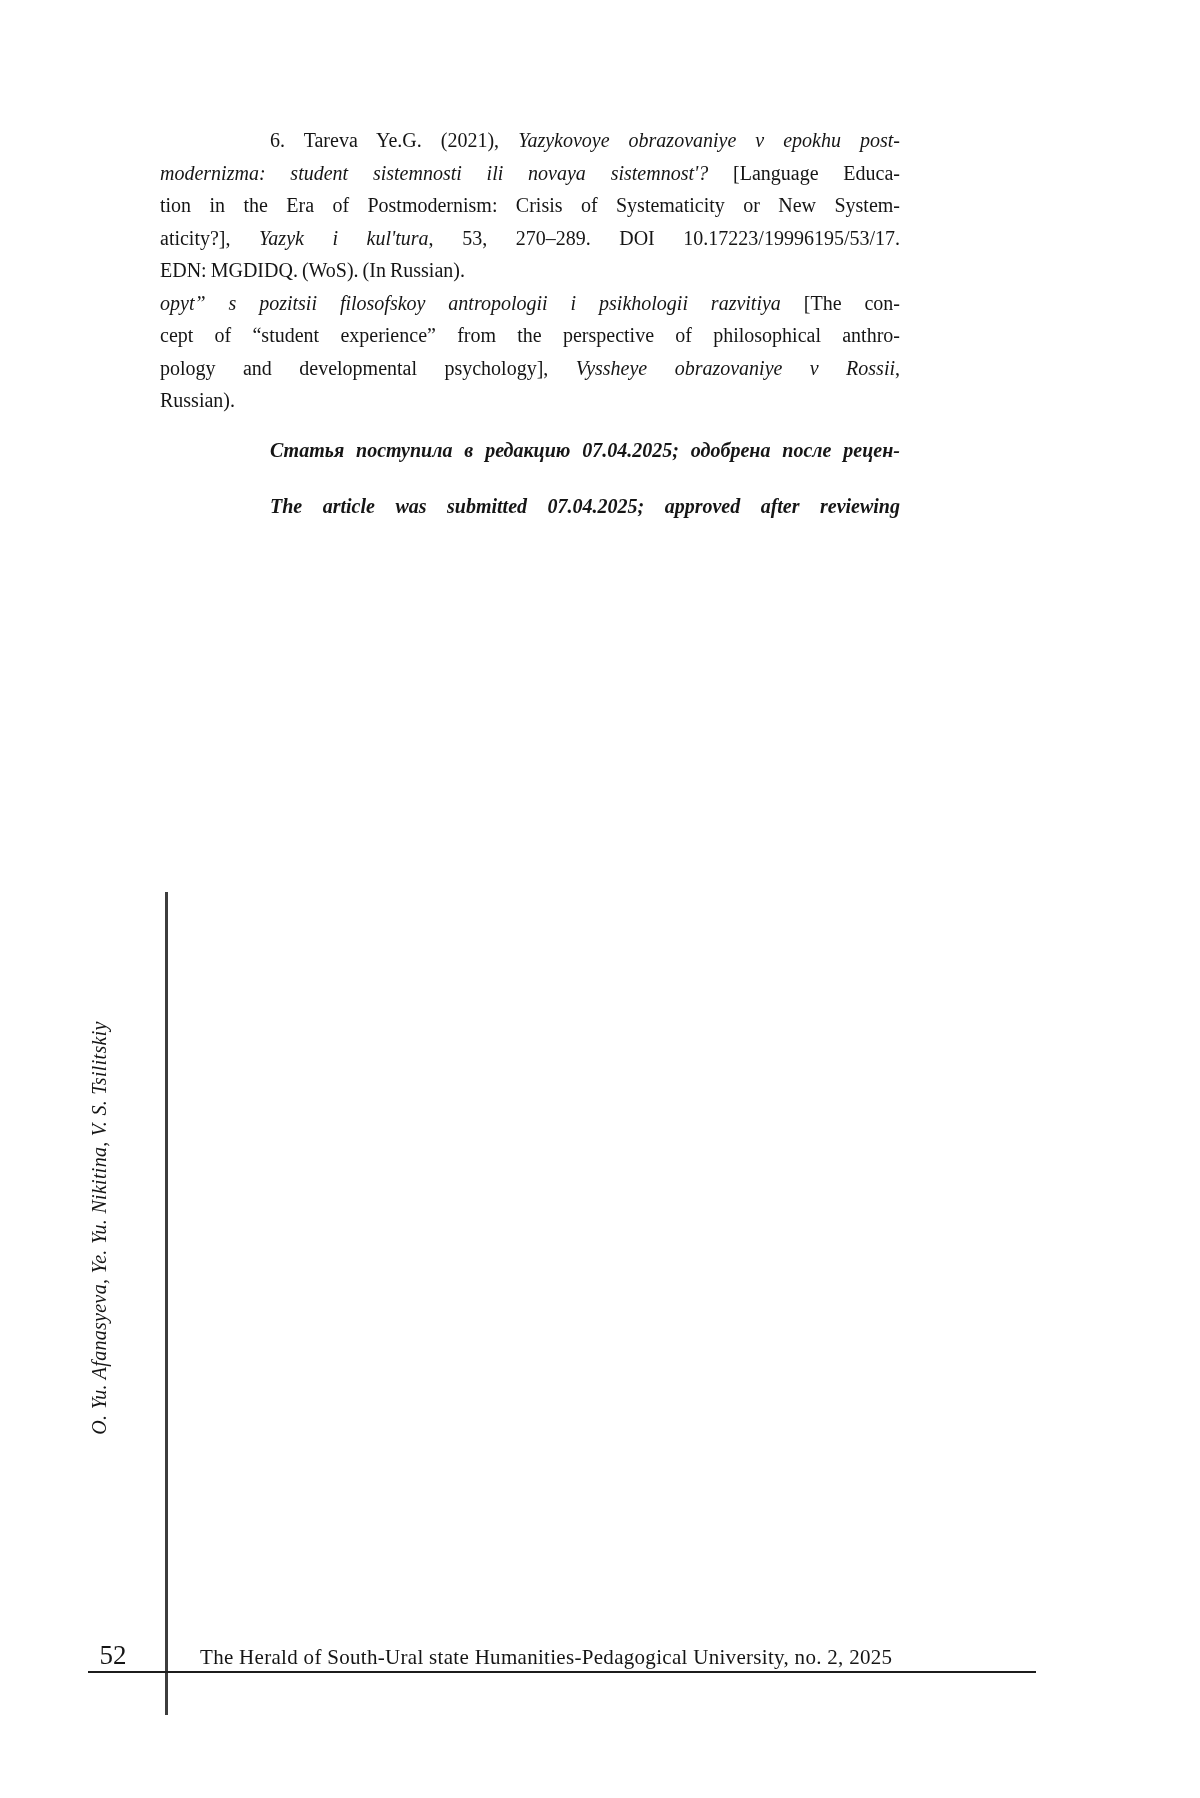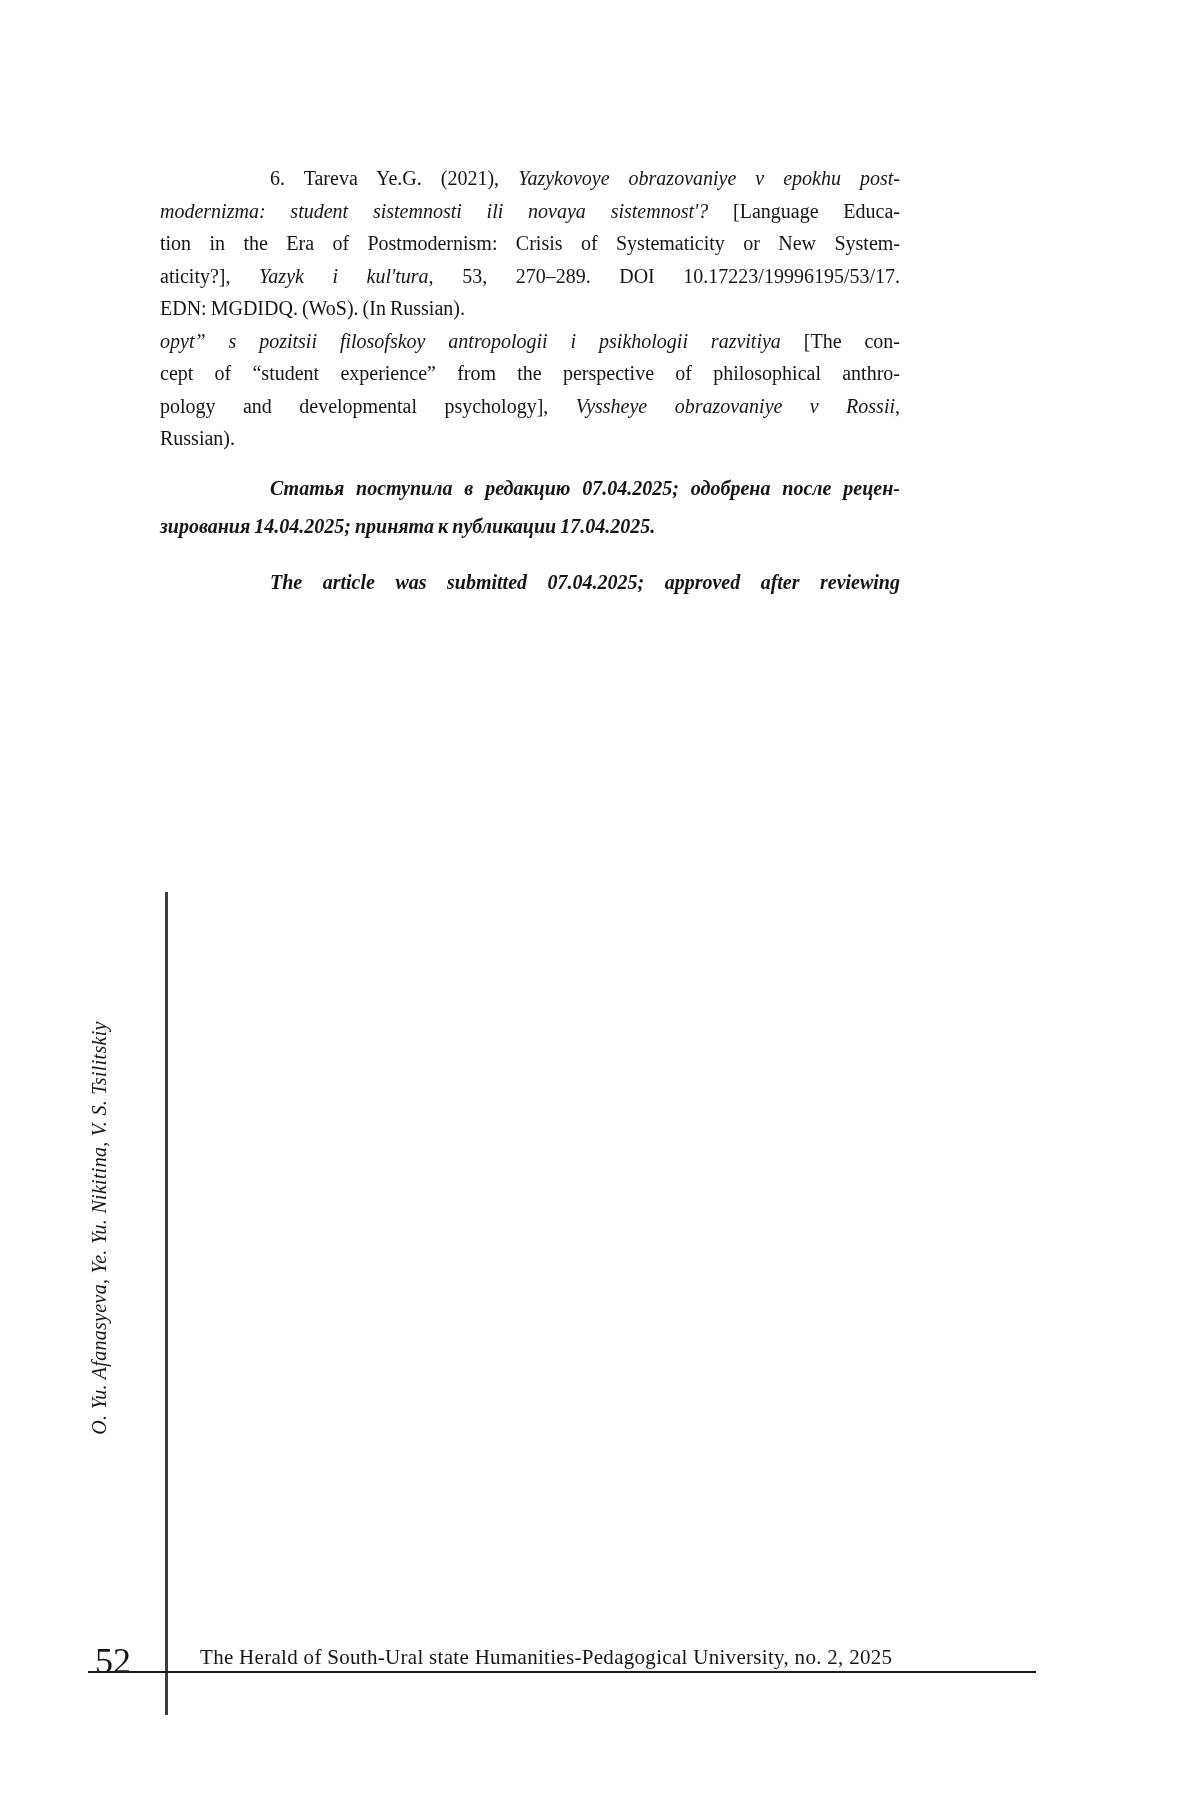--- a/index.html
+++ b/index.html
@@ -23,7 +23,6 @@
     left: 160px;
     top: 124px;
     width: 740px;
-    margin-top: 38px;
   }
   .para { margin: 0; }
   .refs .line {

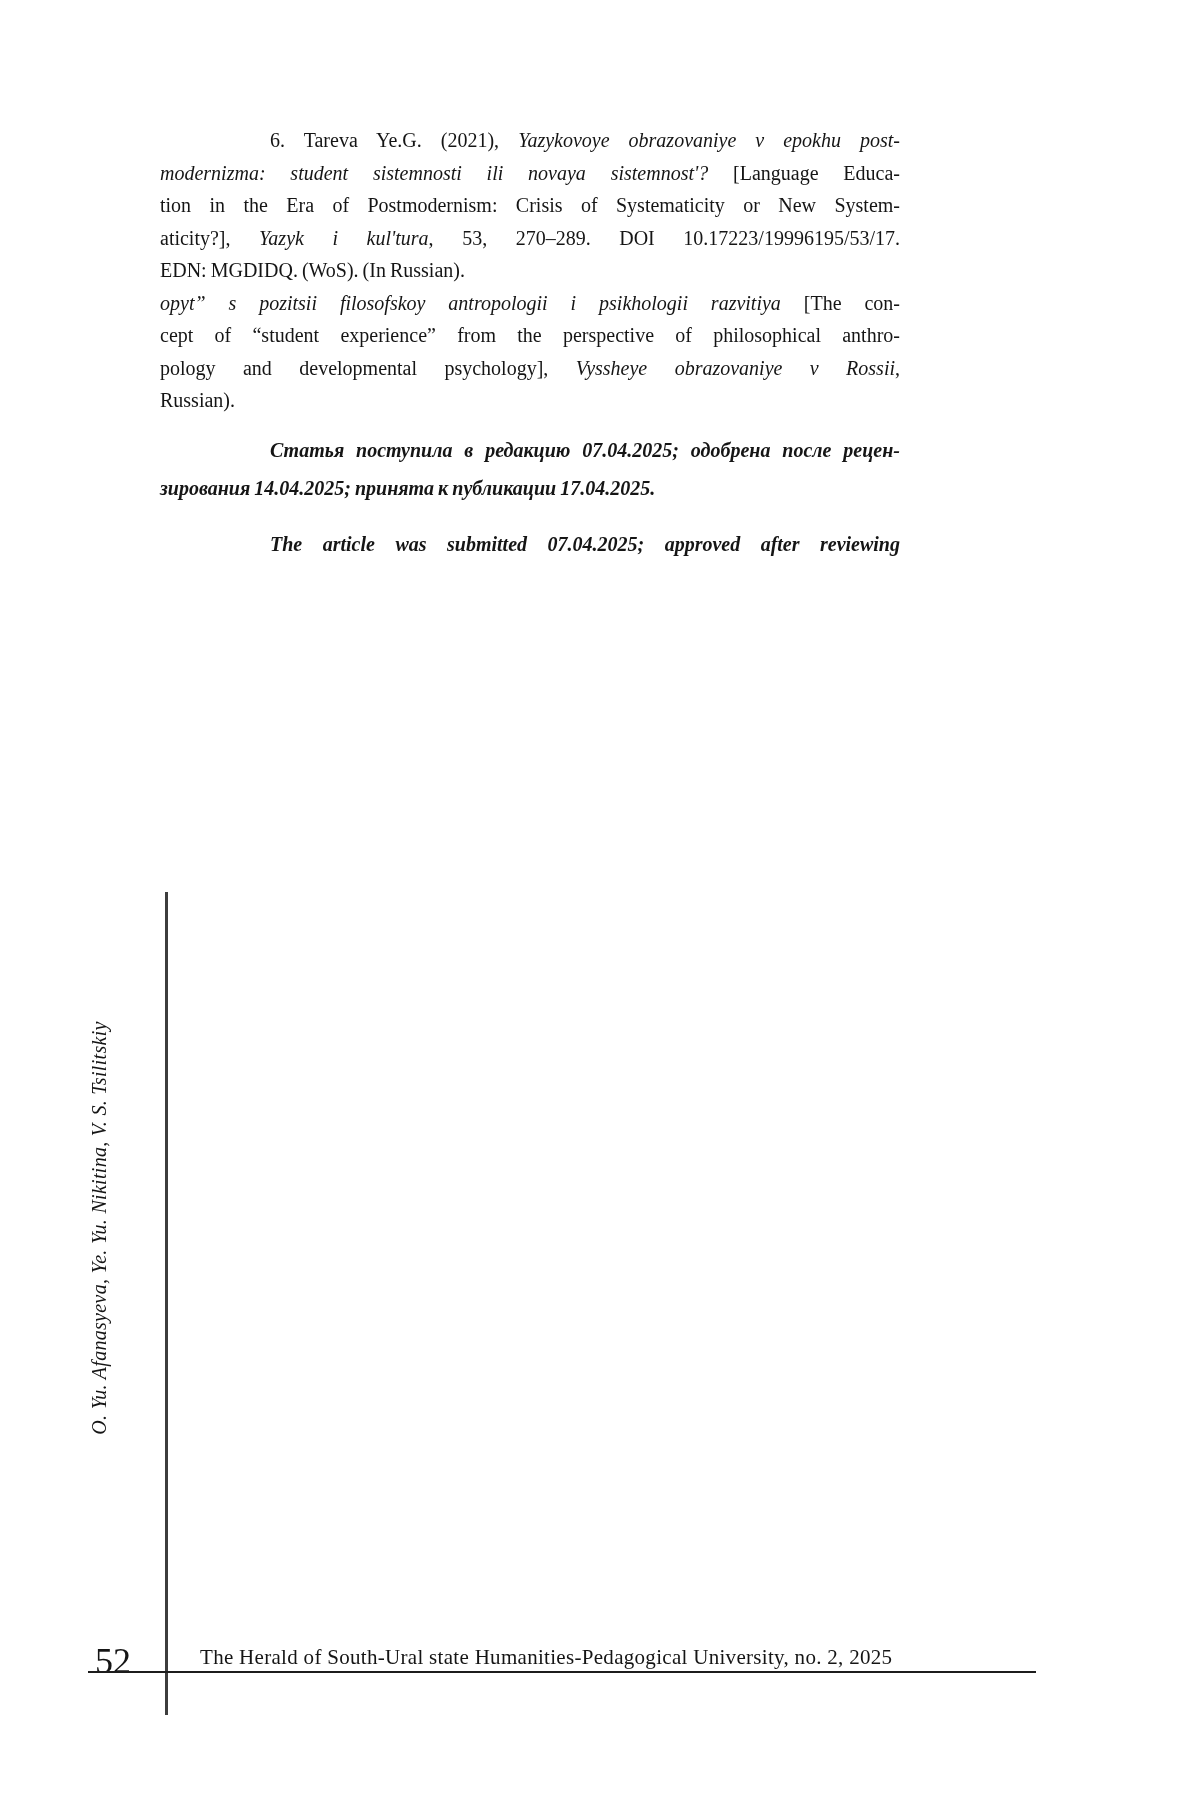--- a/index.html
+++ b/index.html
@@ -131,7 +131,6 @@
       </div>
     <div class="para note note-ru">
         <div class="line indent"><span>Статья поступила в редакцию 07.04.2025; одобрена после рецен-</span></div>
-        <div class="line last"><span>зирования 14.04.2025; принята к публикации 17.04.2025.</span></div>
       </div>
     <div class="para note note-en">
         <div class="line indent"><span>The article was submitted 07.04.2025; approved after reviewing</span></div>

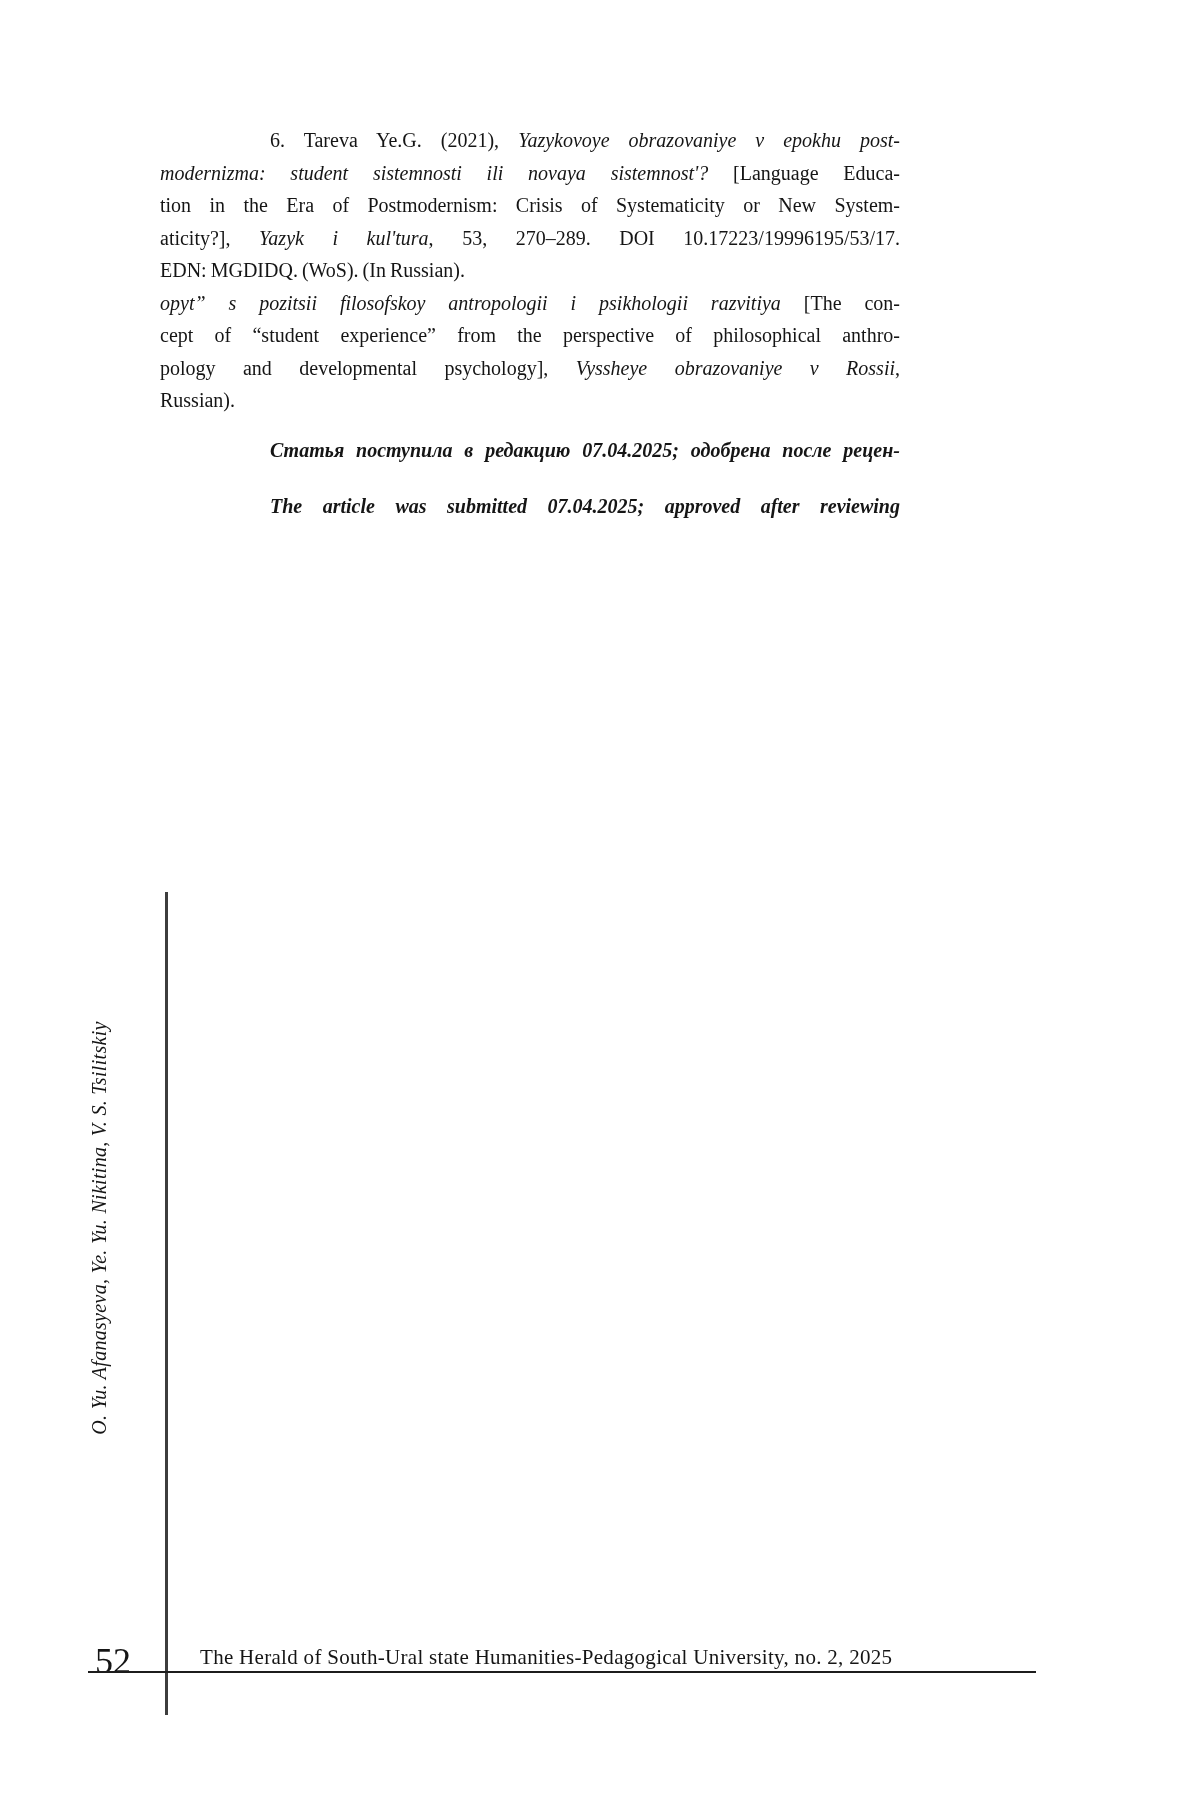--- a/index.html
+++ b/index.html
@@ -99,7 +99,7 @@
     top: 1640px;
     width: 46px;
     text-align: center;
-    font-size: 36px;
+    font-size: 27px;
   }
   .footer-text {
     position: absolute;

